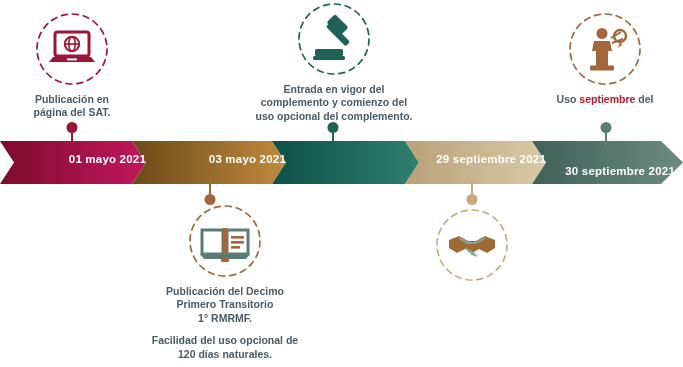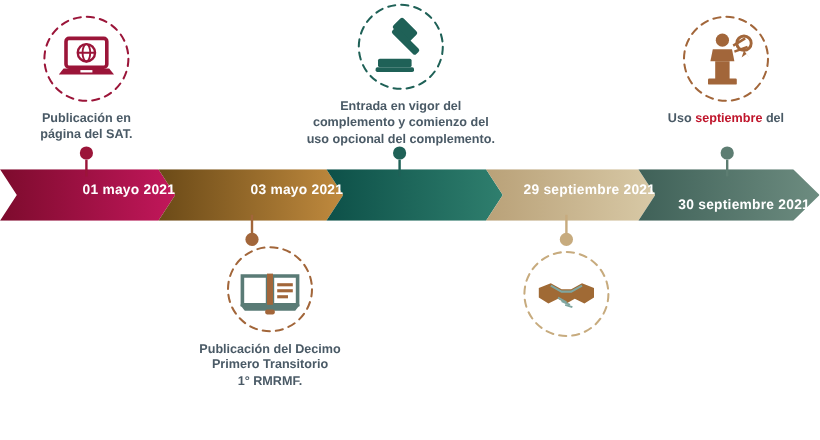--- a/index.html
+++ b/index.html
@@ -203,6 +203,8 @@
     <div class="caption">Publicación del Decimo
 Primero Transitorio
 1° RMRMF.</div>
+    <div class="caption sub">Facilidad del uso opcional de
+120 días naturales.</div>
   </div>
 
   <div class="node" style="left:392px;top:208px;width:160px;">

